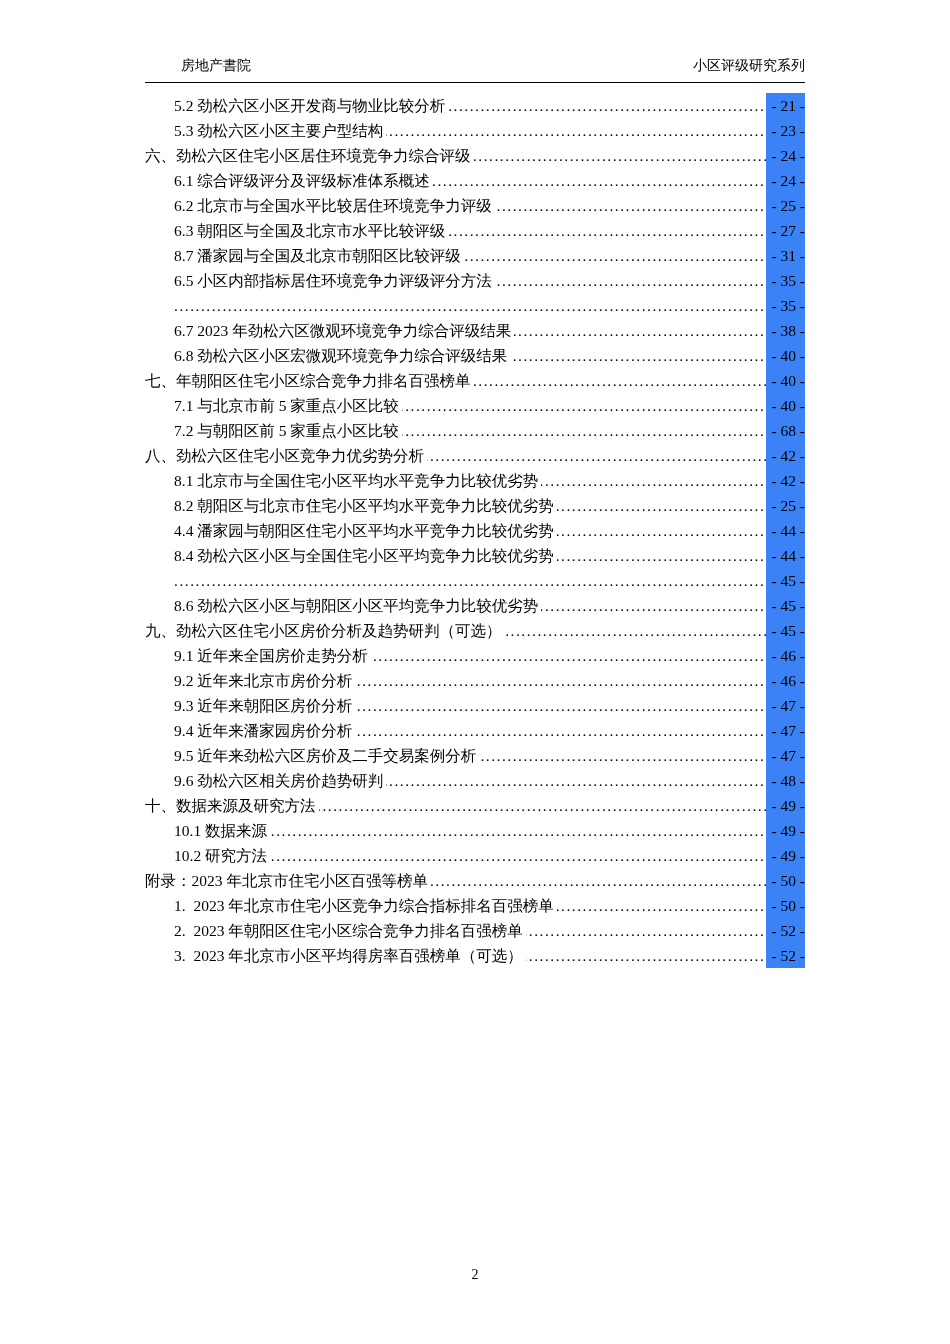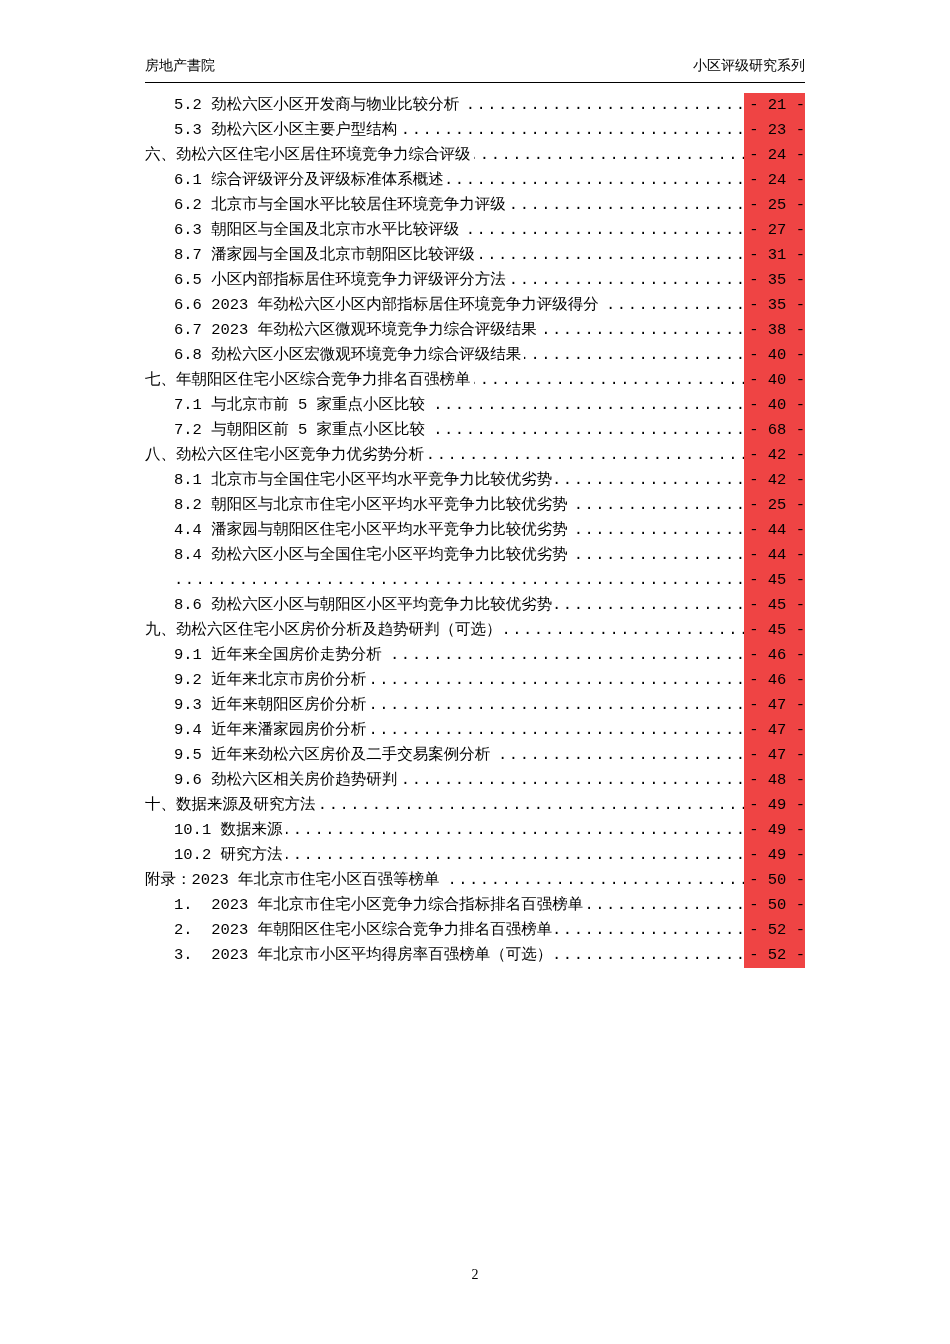--- a/index.html
+++ b/index.html
@@ -25,6 +25,7 @@
     font-size: 14px;
     line-height: 20px;
     padding-bottom: 6px;
+    margin-left: 36px;
   }
   .header-rule {
     border: none;

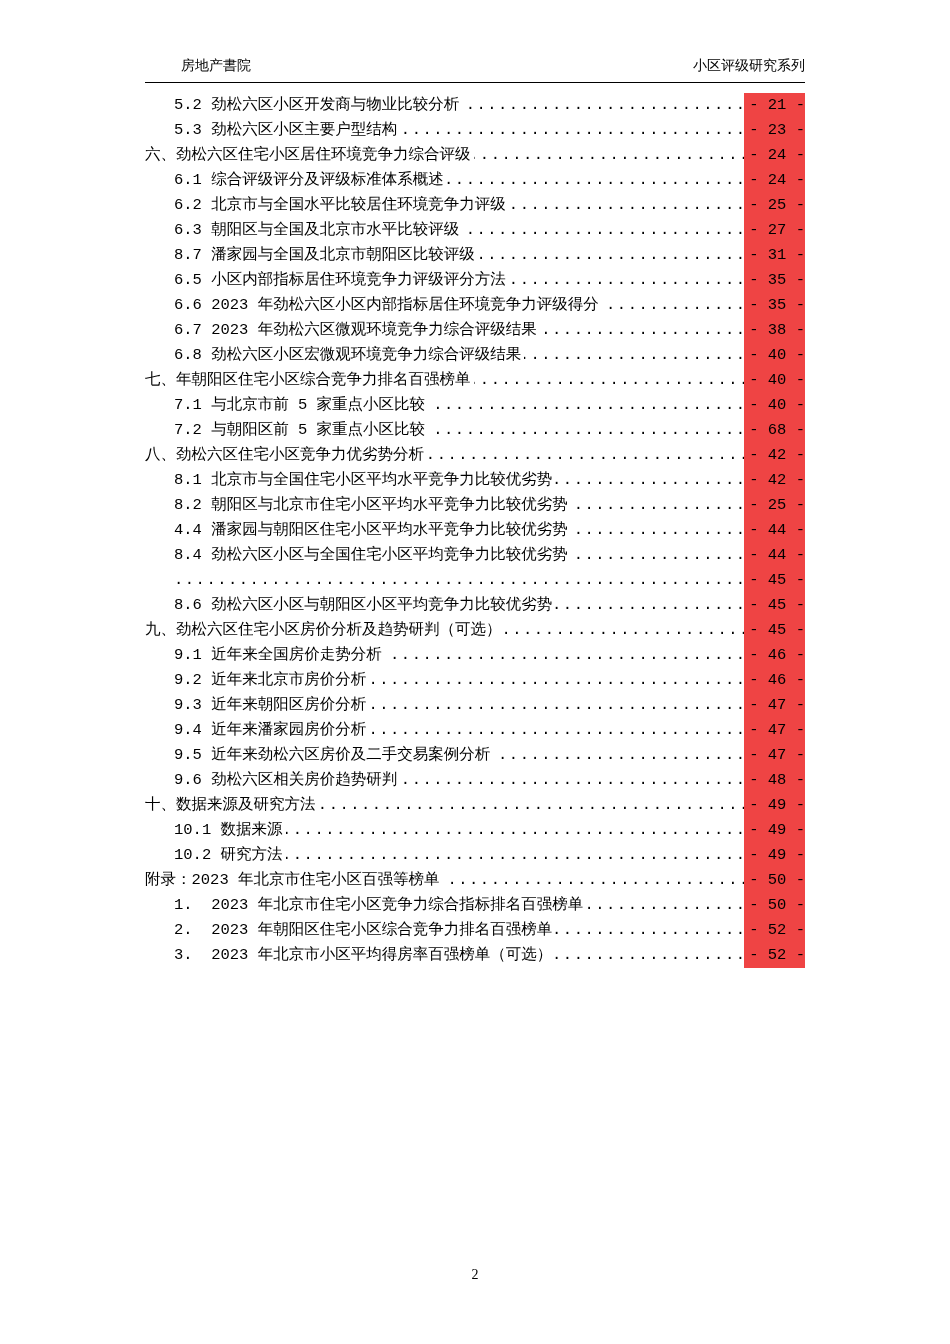--- a/index.html
+++ b/index.html
@@ -36,7 +36,6 @@
   
   .toc {
     margin-top: 10px;
-    font-family: Liberation Mono, monospace;
   }
   .toc-row {
     position: relative;

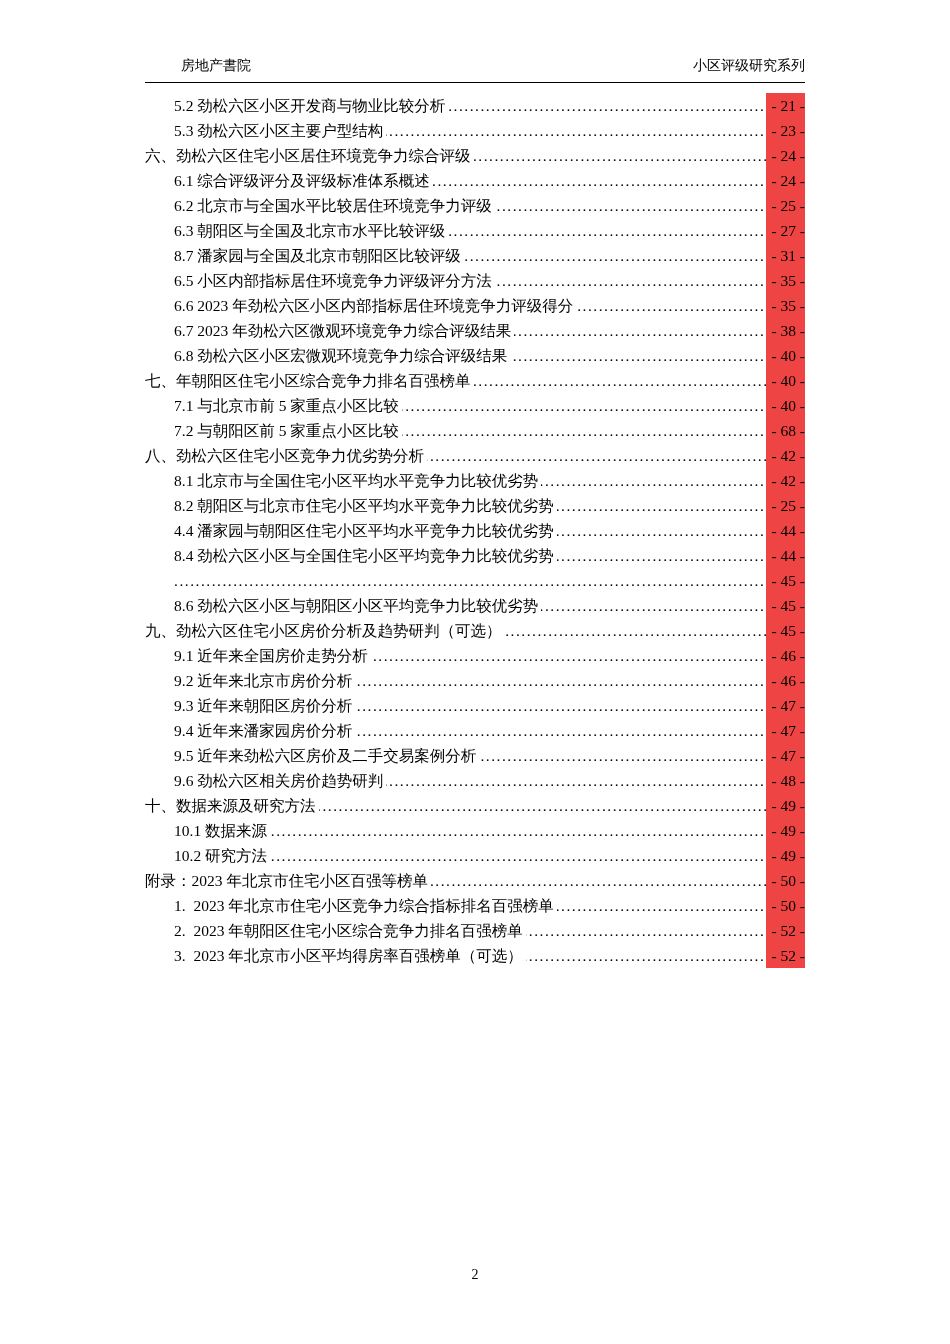--- a/index.html
+++ b/index.html
@@ -66,7 +66,7 @@
     position: absolute;
     top: 0;
     right: 0;
-    background: #ef4444;
+    background: #3b82f6;
     padding-left: 5px;
     white-space: pre;
     margin-left: 26px;

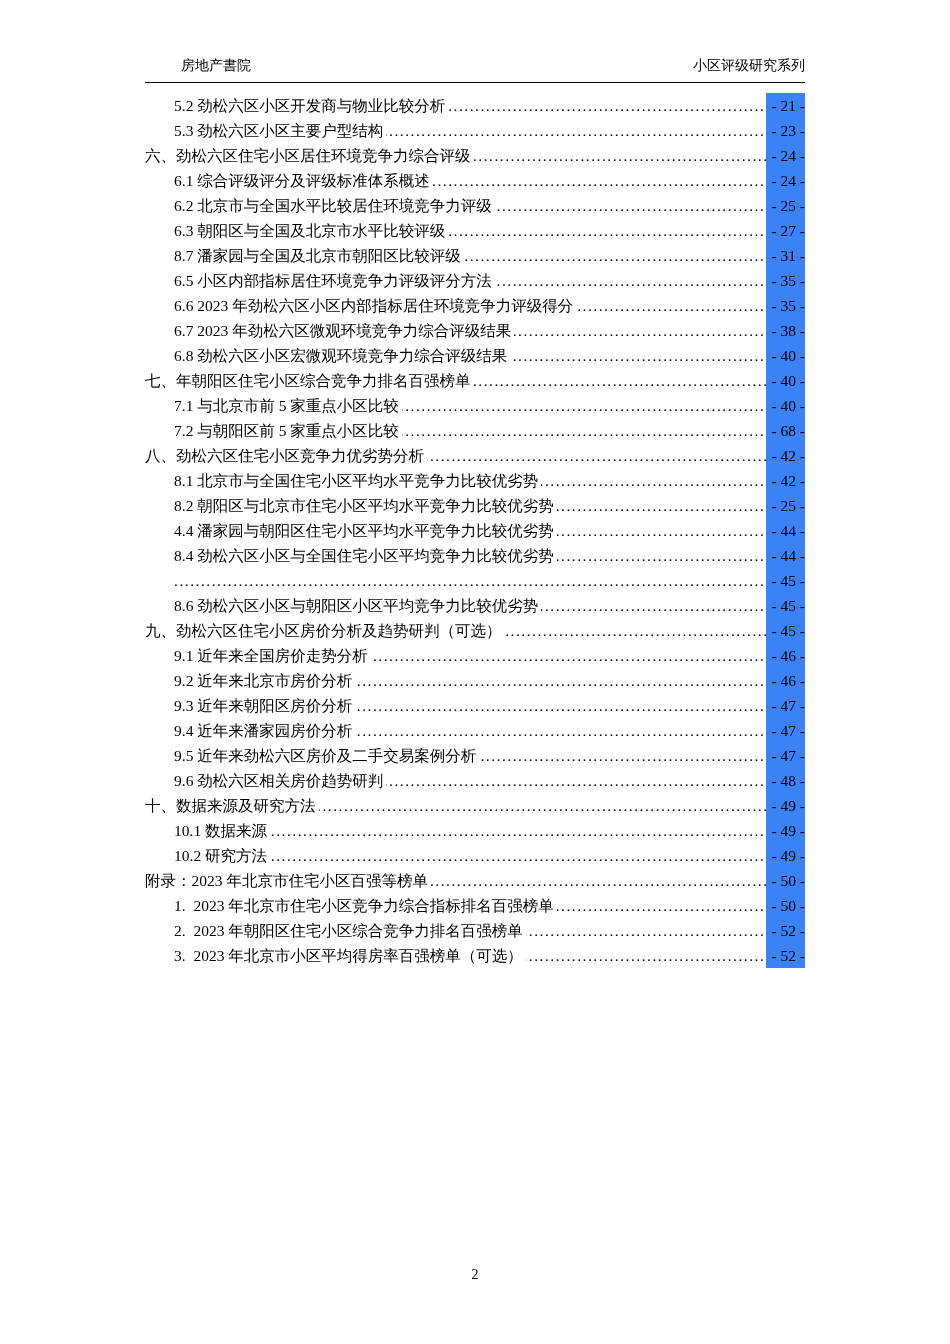--- a/index.html
+++ b/index.html
@@ -103,7 +103,7 @@
       <div class="toc-row level-1"><span class="toc-dots"></span><span class="toc-text">6.3 朝阳区与全国及北京市水平比较评级</span><span class="toc-page">- 27 -</span></div>
       <div class="toc-row level-1"><span class="toc-dots"></span><span class="toc-text">8.7 潘家园与全国及北京市朝阳区比较评级</span><span class="toc-page">- 31 -</span></div>
       <div class="toc-row level-1"><span class="toc-dots"></span><span class="toc-text">6.5 小区内部指标居住环境竞争力评级评分方法</span><span class="toc-page">- 35 -</span></div>
-      <div class="toc-row level-1"><span class="toc-dots"></span><span class="toc-text">6.6 2023 年劲松六区小区内部指标居住环境竞争力评级得分</span><span class="toc-page">- 35 -</span></div>
+      <div class="toc-row level-1"><span class="toc-dots"></span><span class="toc-page">- 35 -</span></div>
       <div class="toc-row level-1"><span class="toc-dots"></span><span class="toc-text">6.7 2023 年劲松六区微观环境竞争力综合评级结果</span><span class="toc-page">- 38 -</span></div>
       <div class="toc-row level-1"><span class="toc-dots"></span><span class="toc-text">6.8 劲松六区小区宏微观环境竞争力综合评级结果</span><span class="toc-page">- 40 -</span></div>
       <div class="toc-row level-0"><span class="toc-dots"></span><span class="toc-text">七、年朝阳区住宅小区综合竞争力排名百强榜单</span><span class="toc-page">- 40 -</span></div>

